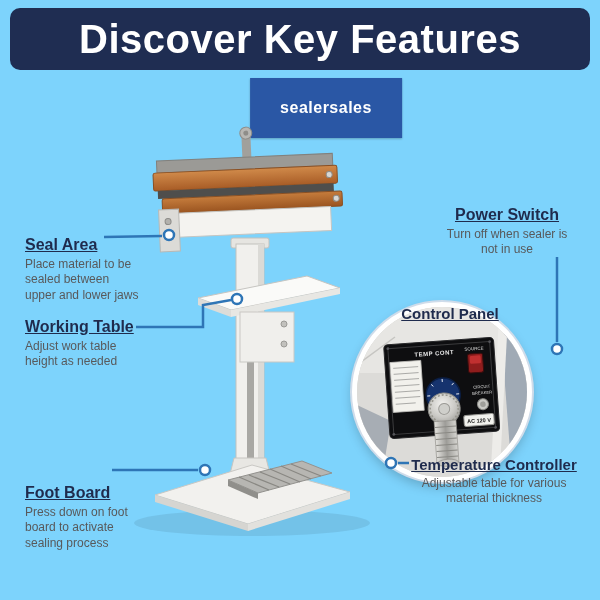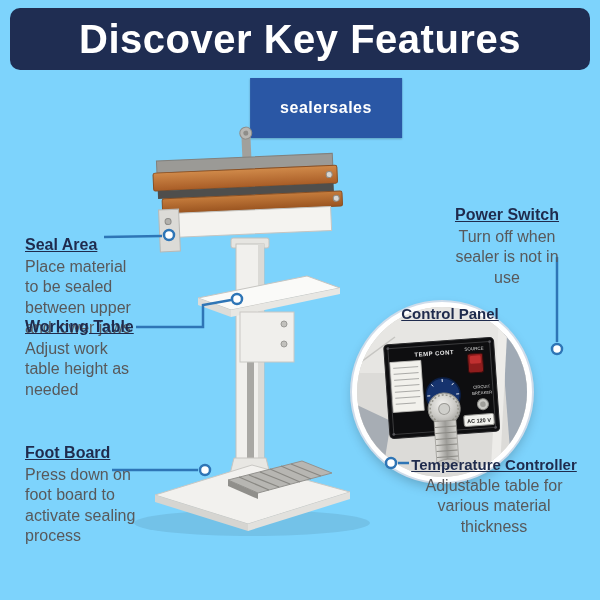--- a/index.html
+++ b/index.html
@@ -33,7 +33,7 @@
   
   .callout{position:absolute;}
   .callout .t{font-weight:bold;font-size:16px;color:#1f2b4d;text-decoration:underline;}
-  .callout .d{font-size:16px;color:#58595b;line-height:1.28;margin-top:3px;}
+  .callout .d{font-size:12px;color:#58595b;line-height:1.28;margin-top:3px;}
   .c-seal{left:25px;top:222px;width:116px;text-align:left;margin-top:14px;}
   .c-table{left:25px;top:318px;width:112px;text-align:left;}
   .c-foot{left:25px;top:444px;width:112px;text-align:left;}

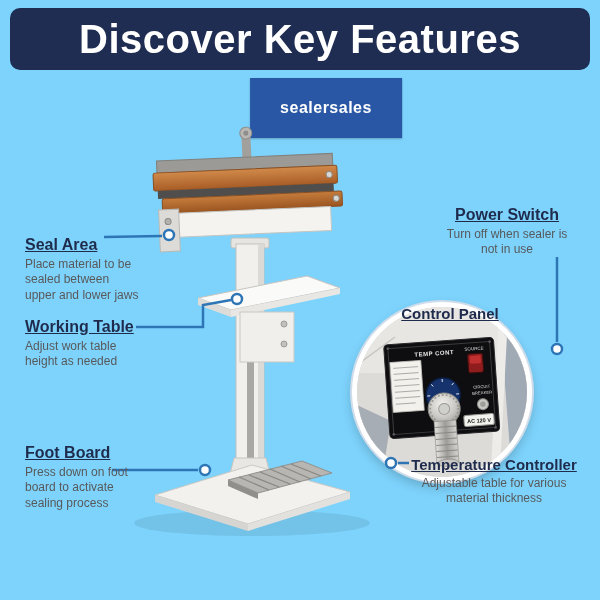--- a/index.html
+++ b/index.html
@@ -36,7 +36,7 @@
   .callout .d{font-size:12px;color:#58595b;line-height:1.28;margin-top:3px;}
   .c-seal{left:25px;top:222px;width:116px;text-align:left;margin-top:14px;}
   .c-table{left:25px;top:318px;width:112px;text-align:left;}
-  .c-foot{left:25px;top:444px;width:112px;text-align:left;}
+  .c-foot{left:25px;top:484px;width:112px;text-align:left;}
   .c-power{left:434px;top:206px;width:146px;text-align:center;}
   .c-power .d{width:124px;margin-left:auto;margin-right:auto;}
   .c-panel{left:380px;top:280px;width:140px;text-align:center;margin-top:25px;}

